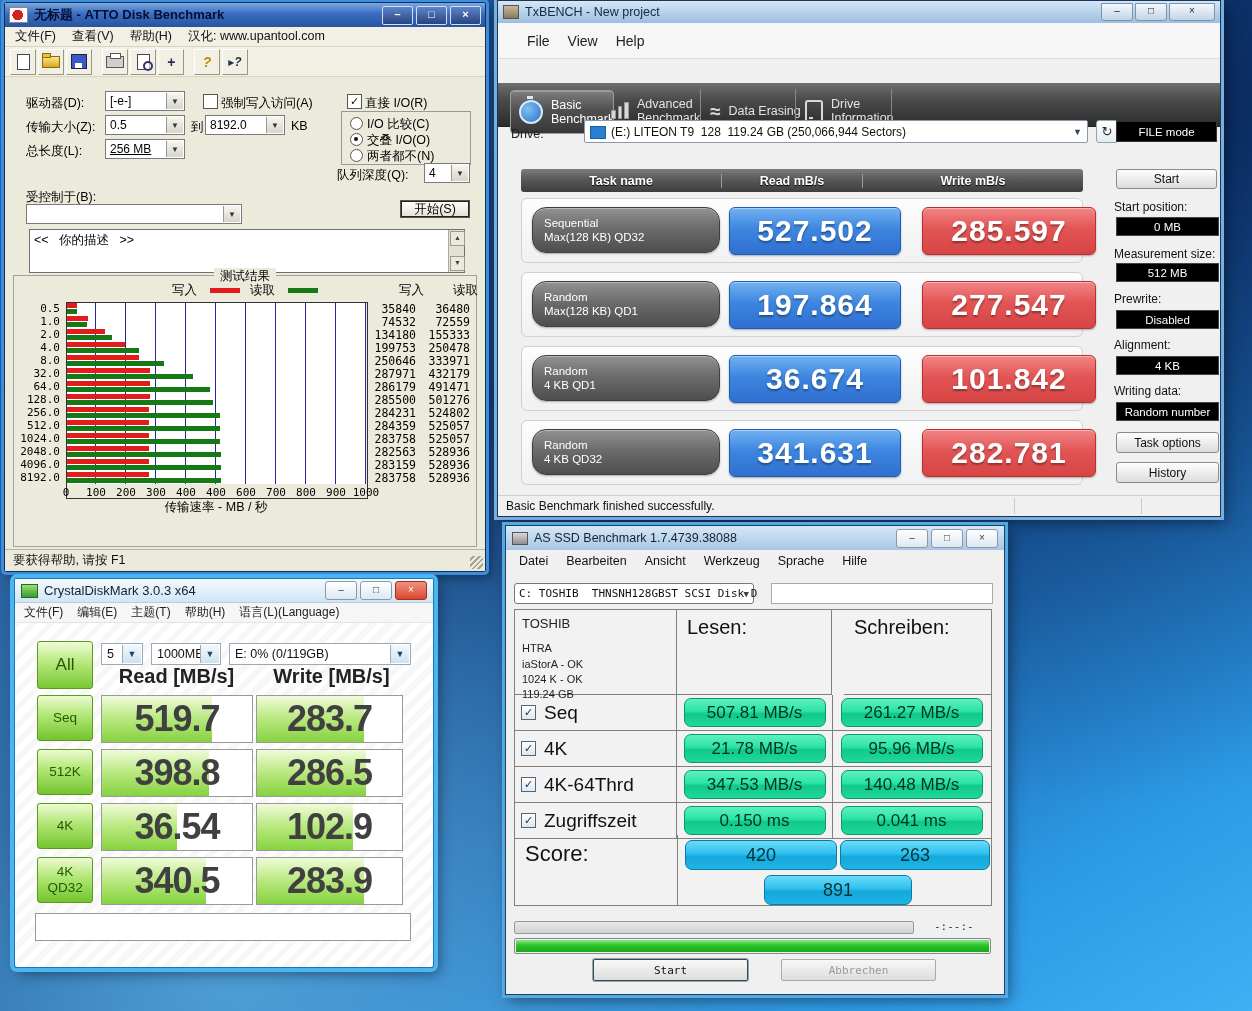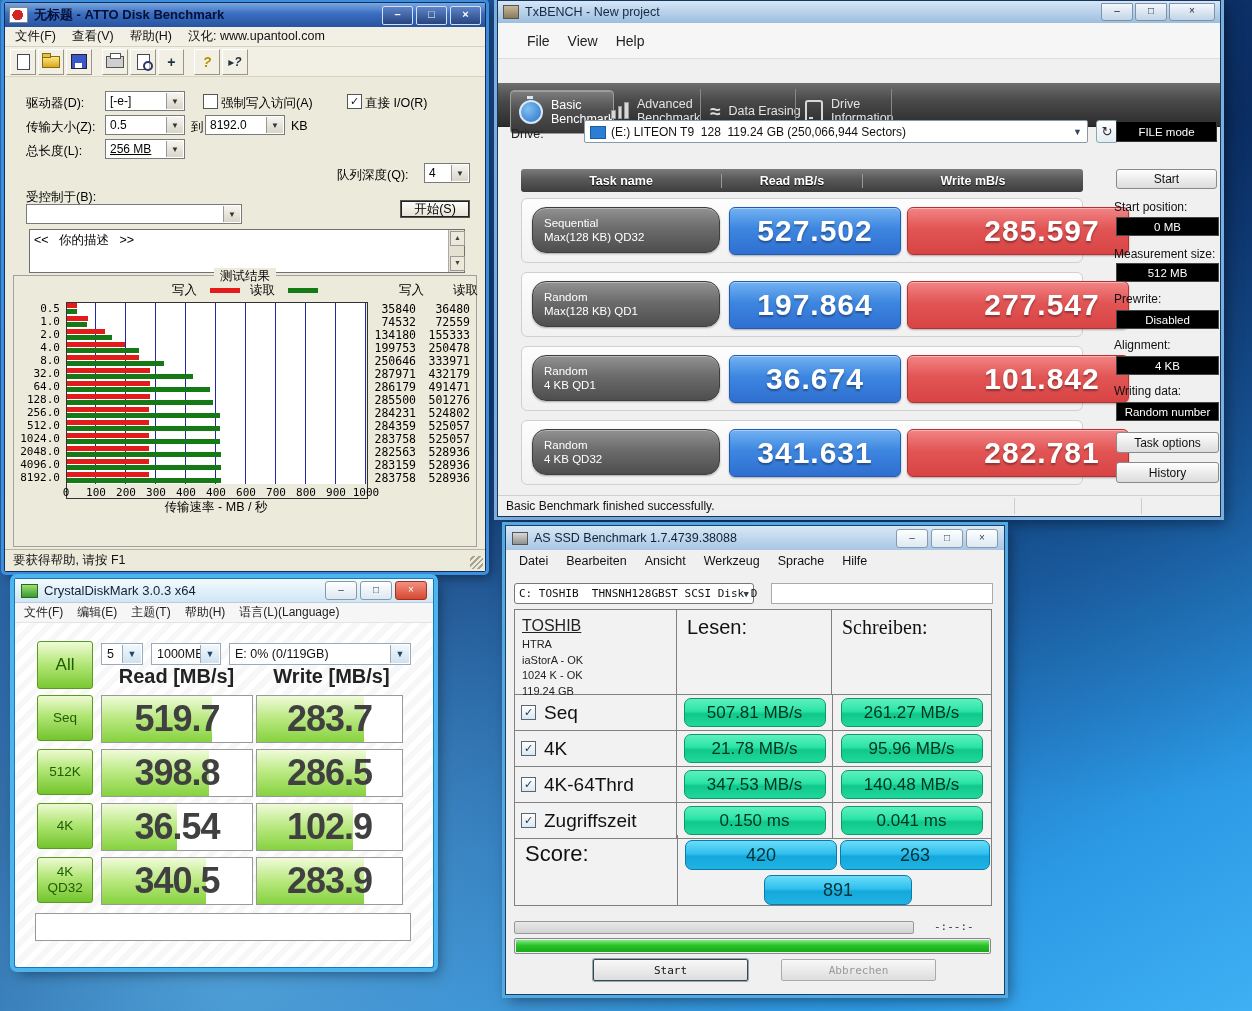--- a/index.html
+++ b/index.html
@@ -290,6 +290,14 @@
   <span class="cbx" style="left:342px;top:91px;">✓</span>
   <span class="at-lbl" style="left:360px;top:92px;">直接 I/O(R)</span>
 
+  <div class="abs at-radiobox">
+    <span class="rad" style="left:8px;top:5px;"></span>
+    <span class="at-lbl" style="left:25px;top:4px;">I/O 比较(C)</span>
+    <span class="rad sel" style="left:8px;top:21px;"></span>
+    <span class="at-lbl" style="left:25px;top:20px;">交叠 I/O(O)</span>
+    <span class="rad" style="left:8px;top:37px;"></span>
+    <span class="at-lbl" style="left:25px;top:36px;">两者都不(N)</span>
+  </div>
 
   <span class="at-lbl" style="left:21px;top:116px;">传输大小(Z):</span>
   <div class="combo" style="left:100px;top:112px;width:80px;">

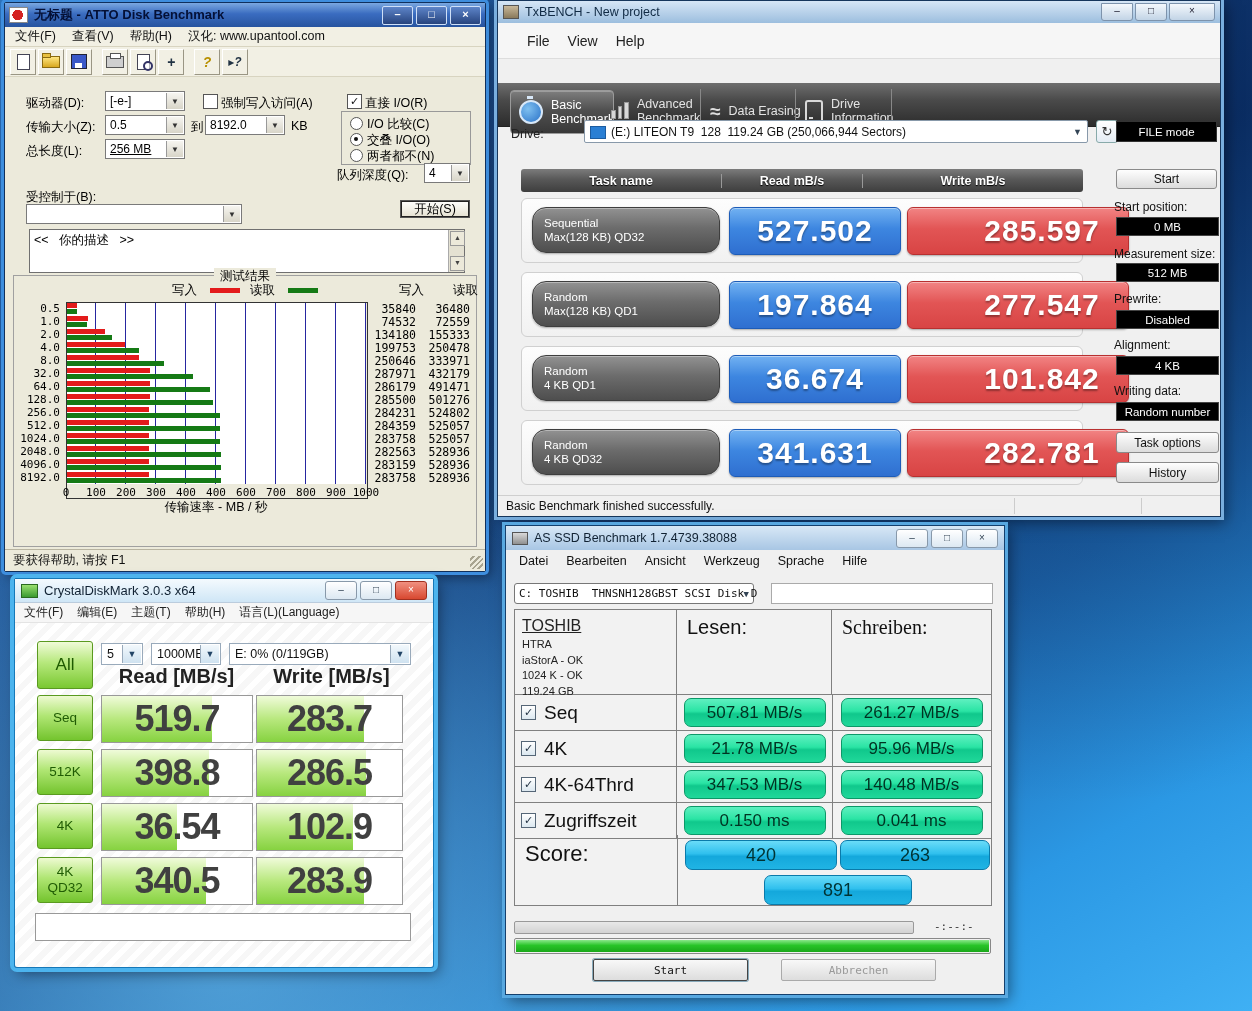--- a/index.html
+++ b/index.html
@@ -139,7 +139,7 @@
     display:flex;align-items:center;justify-content:center;letter-spacing:1px;
     text-shadow:0 2px 2px rgba(0,0,0,.35);box-shadow:inset 0 1px 0 rgba(255,255,255,.4),0 1px 2px rgba(0,0,0,.3);}
   .txread{left:207px;width:170px;background:linear-gradient(#72b2f2,#3d86e0 45%,#2f6fd0);border:1px solid #1d5cb8;}
-  .txwrite{left:385px;width:172px;background:linear-gradient(#f28484,#e25555 45%,#d84444);border:1px solid #b83030;padding-left:48px;}
+  .txwrite{left:400px;width:172px;background:linear-gradient(#f28484,#e25555 45%,#d84444);border:1px solid #b83030;}
   .tx-plbl{position:absolute;left:616px;font-size:12px;color:#111;white-space:nowrap;}
   .tx-pbox{position:absolute;left:618px;width:101px;height:17px;background:#000;color:#fff;font-size:11.5px;
     display:flex;align-items:center;justify-content:center;border:1px solid #444;}

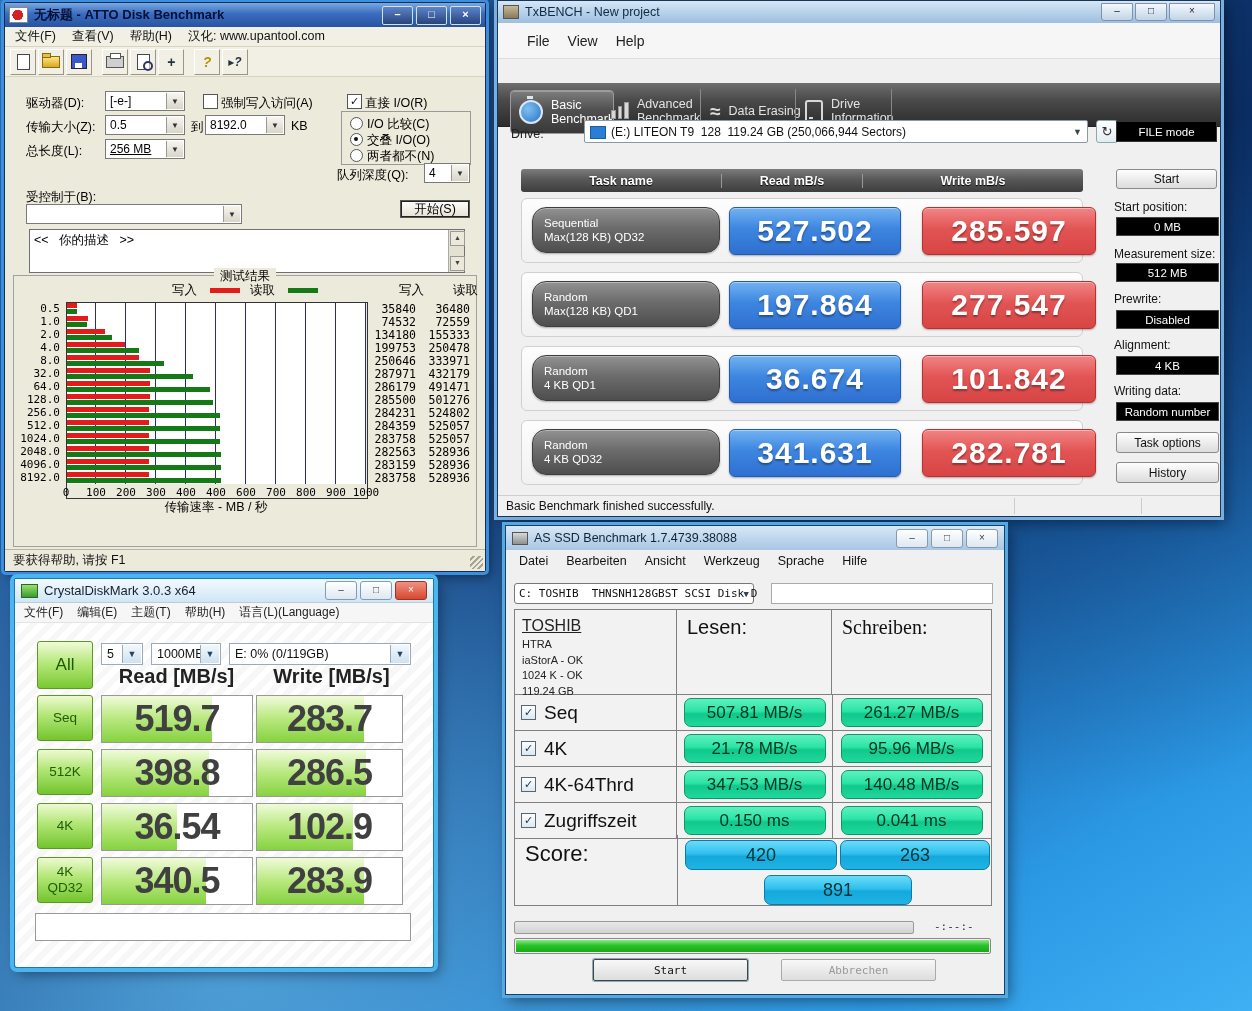--- a/index.html
+++ b/index.html
@@ -199,7 +199,7 @@
   .as-table{left:8px;top:83px;width:478px;height:297px;background:#f2f2f2;border:1px solid #808080;}
   .as-info{position:absolute;left:0;top:0;width:162px;height:85px;border-right:1px solid #808080;
     border-bottom:1px solid #808080;padding:5px 7px;font-size:11px;color:#222;box-sizing:border-box;line-height:1.4;}
-  .as-info .l0{font-size:16px;margin-bottom:0;text-decoration:underline;}
+  .as-info .l0{font-size:13px;margin-bottom:8px;}
   .as-head{position:absolute;top:0;height:85px;border-bottom:1px solid #808080;font-size:20px;color:#111;
     padding:6px 0 0 10px;box-sizing:border-box;}
   .as-head.lesen{left:162px;width:155px;border-right:1px solid #808080;}

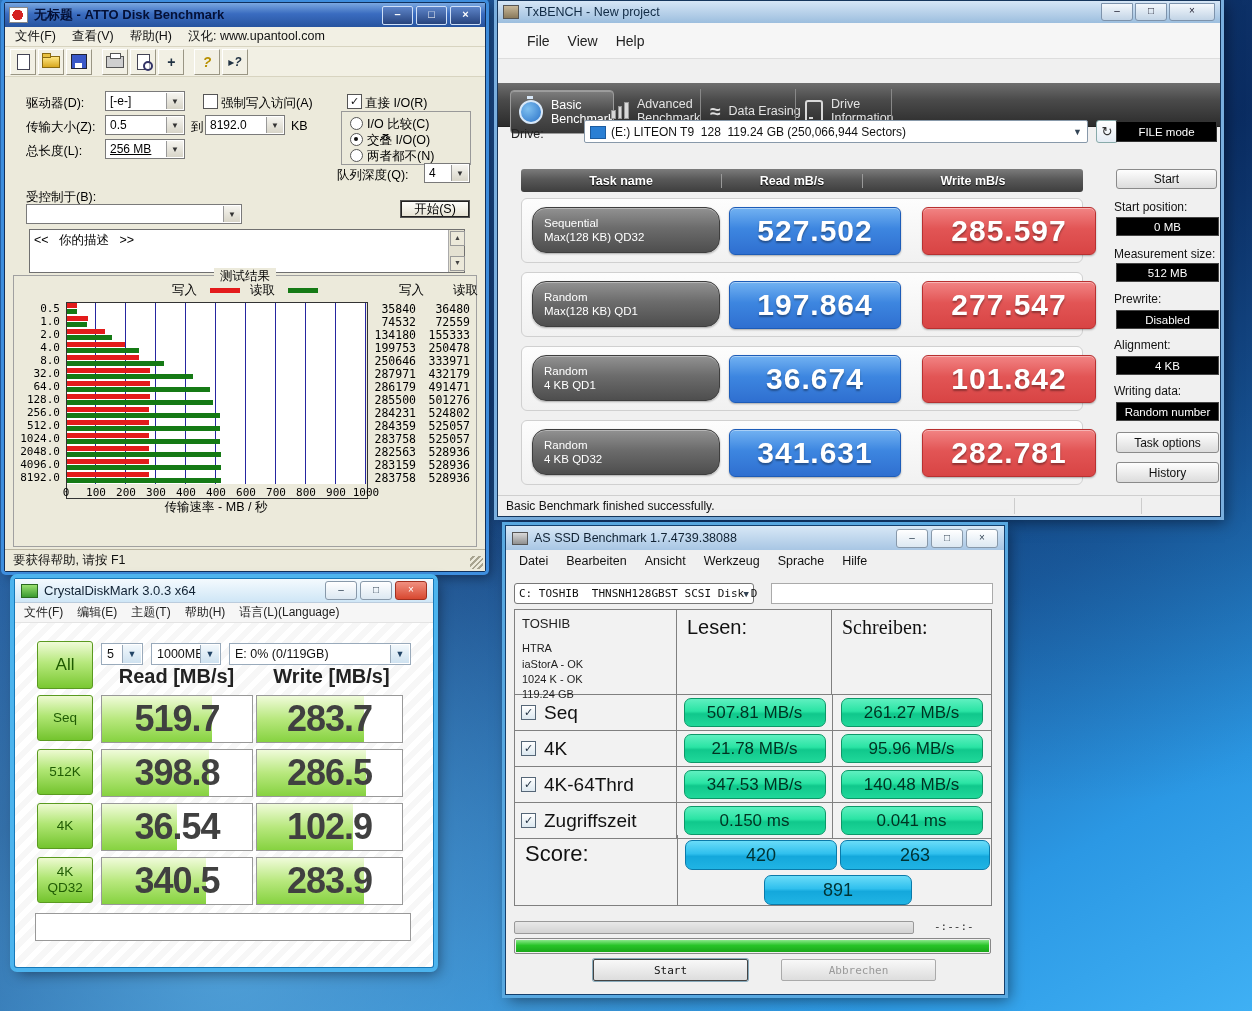--- a/index.html
+++ b/index.html
@@ -203,7 +203,7 @@
   .as-head{position:absolute;top:0;height:85px;border-bottom:1px solid #808080;font-size:20px;color:#111;
     padding:6px 0 0 10px;box-sizing:border-box;}
   .as-head.lesen{left:162px;width:155px;border-right:1px solid #808080;}
-  .as-head.schreiben{left:317px;right:0;font-family:Liberation Serif, serif;}
+  .as-head.schreiben{left:329px;right:0;}
   .as-rows{position:absolute;left:0;top:85px;right:0;}
   .asrow{position:relative;height:35px;border-bottom:1px solid #808080;}
   .aslbl{position:absolute;left:0;top:0;width:162px;height:100%;border-right:1px solid #808080;

